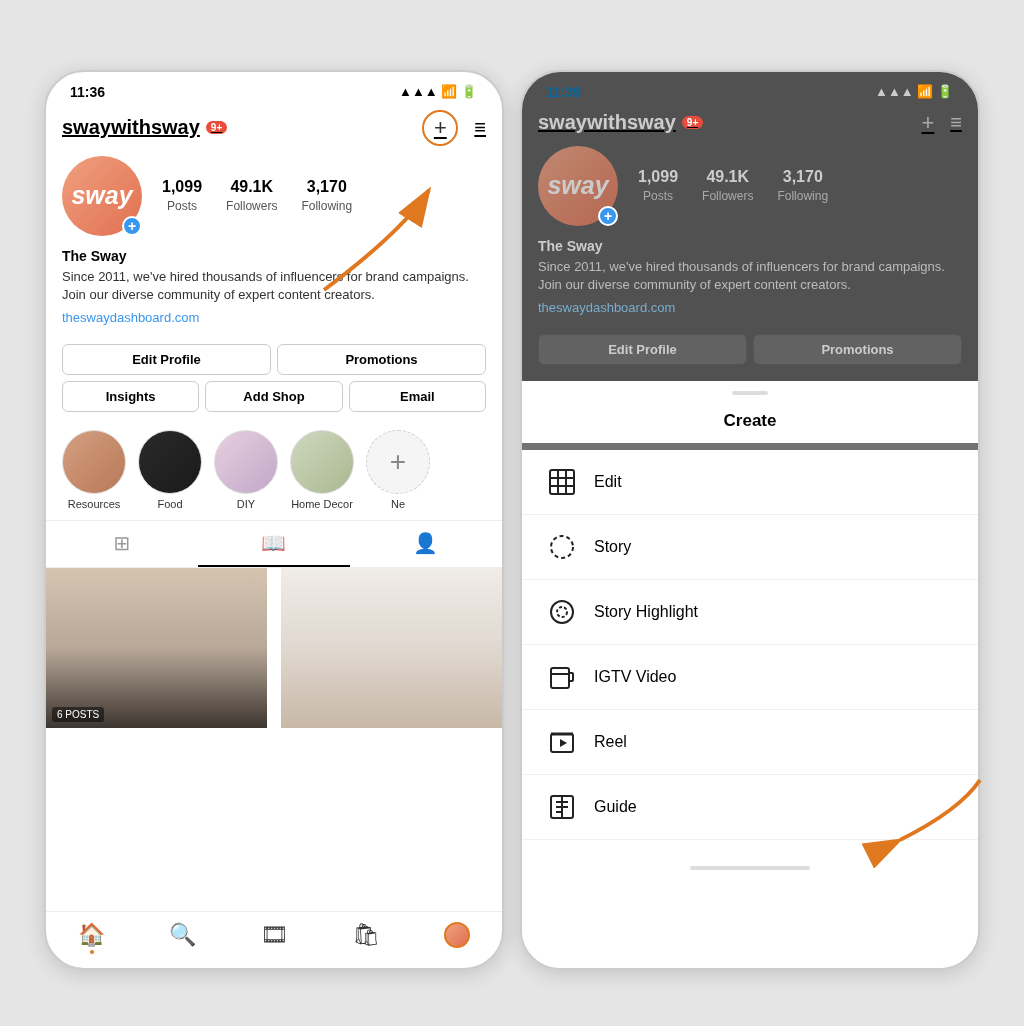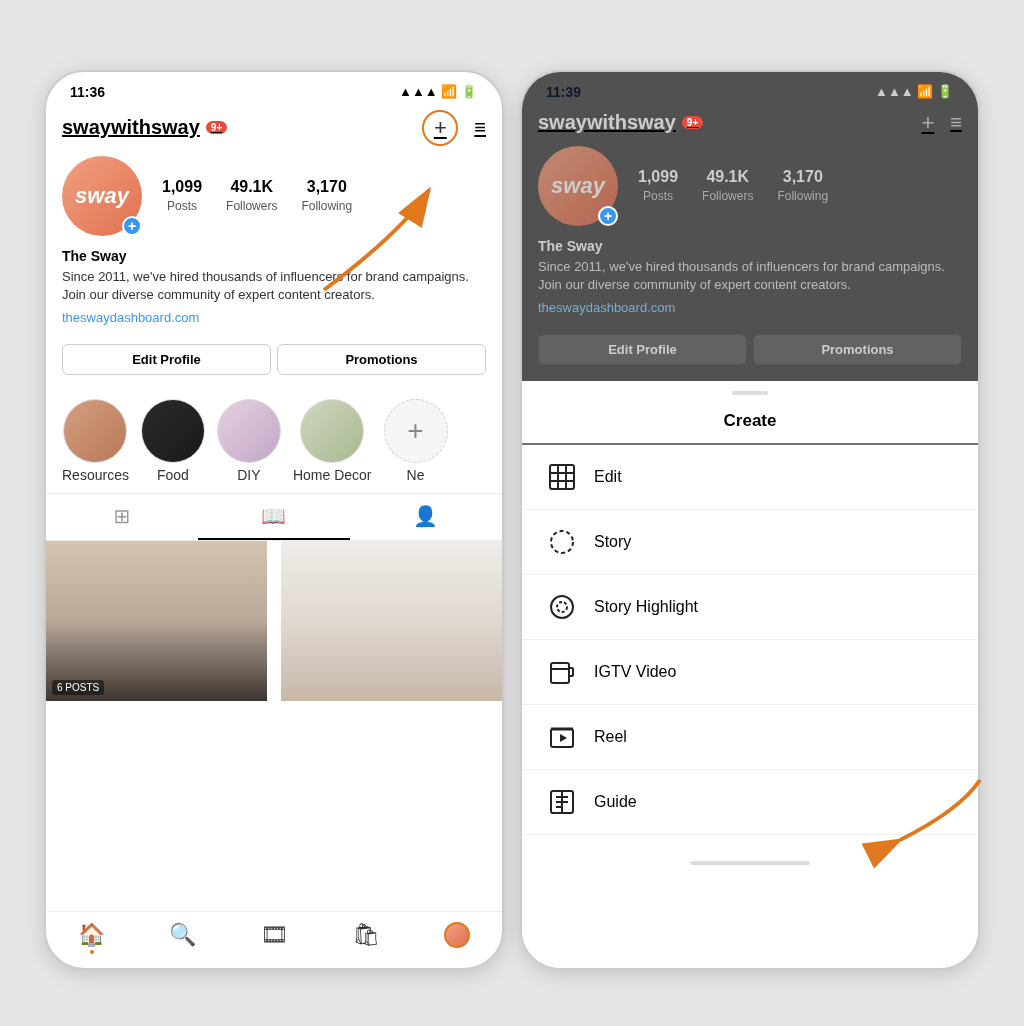--- a/index.html
+++ b/index.html
@@ -540,7 +540,7 @@
       <div class="dimmed-profile">
 
         <div class="status-bar">
-          <span class="status-time" style="color:#0f172a;">11:39</span>
+          <span class="status-time" style="color:#0369a1;">11:39</span>
           <div class="status-icons">
             <span style="color:#ccc;">▲▲▲</span>
             <span style="color:#ccc;">📶</span>

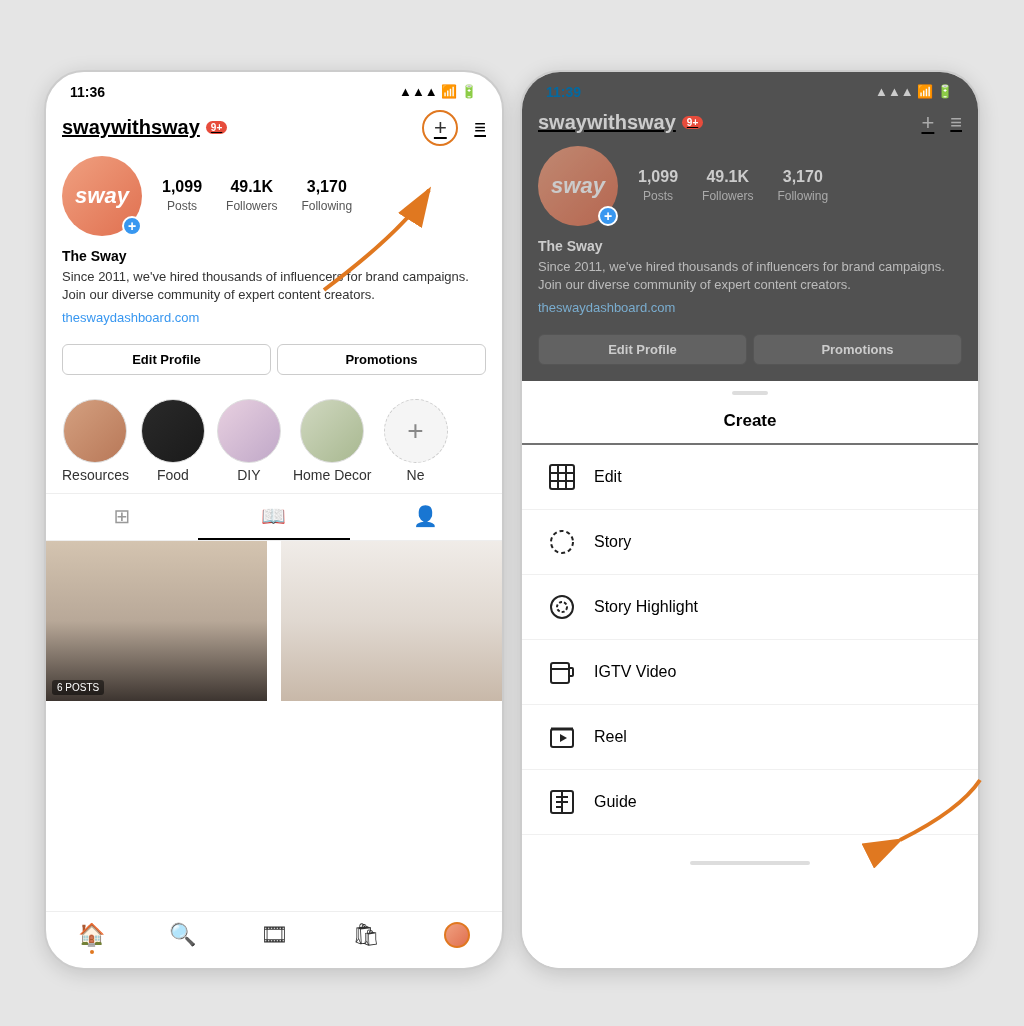--- a/index.html
+++ b/index.html
@@ -120,7 +120,7 @@
     }
     .avatar-text {
       color: white;
-      font-size: 22px;
+      font-size: 25px;
       font-weight: 700;
       font-style: italic;
     }

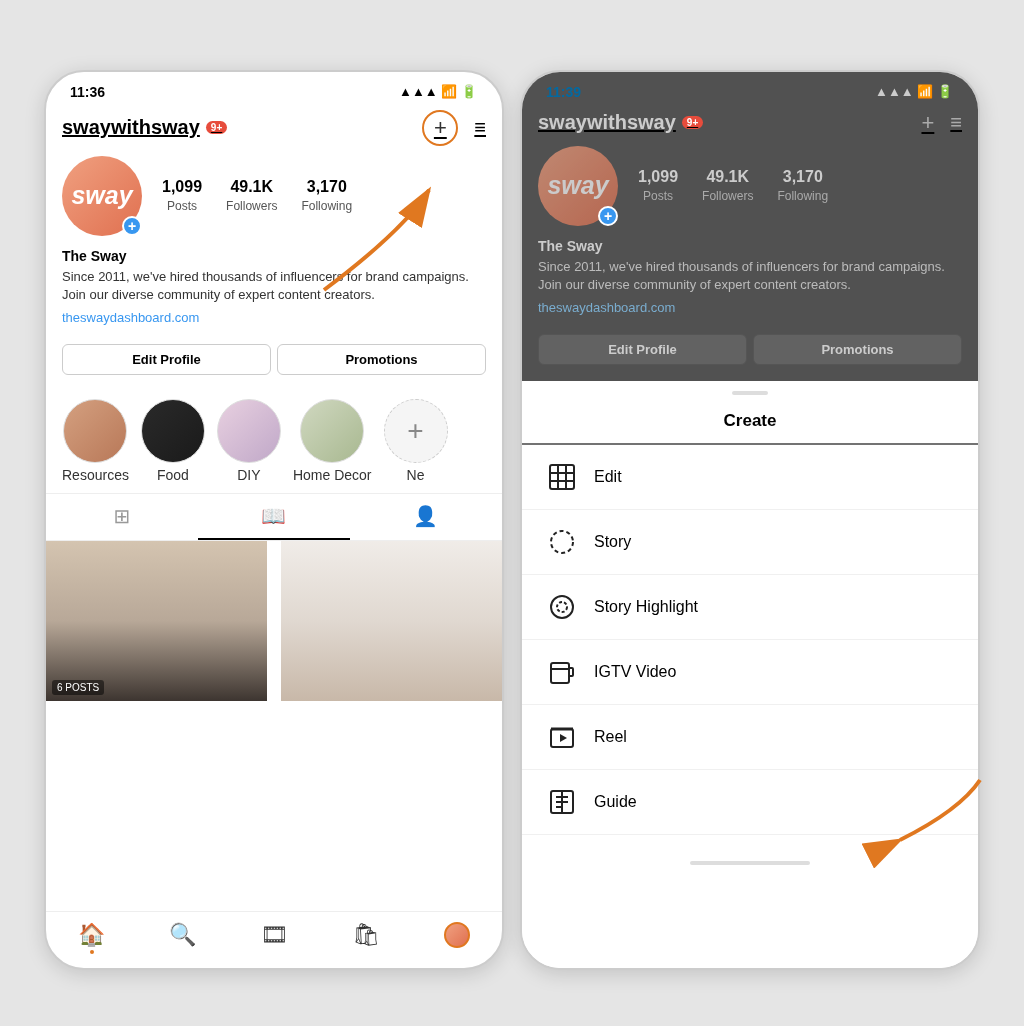--- a/index.html
+++ b/index.html
@@ -459,6 +459,7 @@
           <button class="action-btn">Promotions</button>
         </div>
         <div class="btn-row">
+          <button class="action-btn">Insights</button>
         </div>
       </div>
 

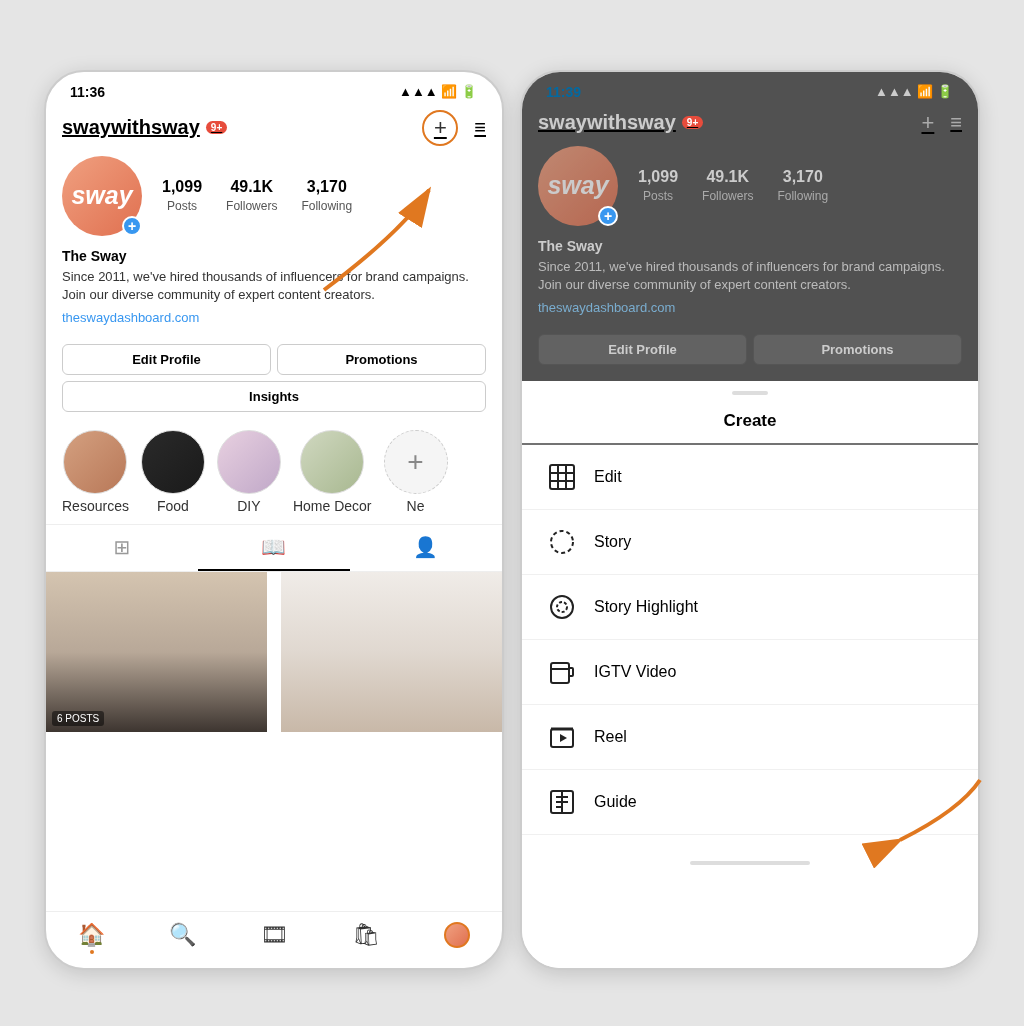--- a/index.html
+++ b/index.html
@@ -460,6 +460,7 @@
         </div>
         <div class="btn-row">
           <button class="action-btn">Insights</button>
+          <button class="action-btn">Add Shop</button>
         </div>
       </div>
 

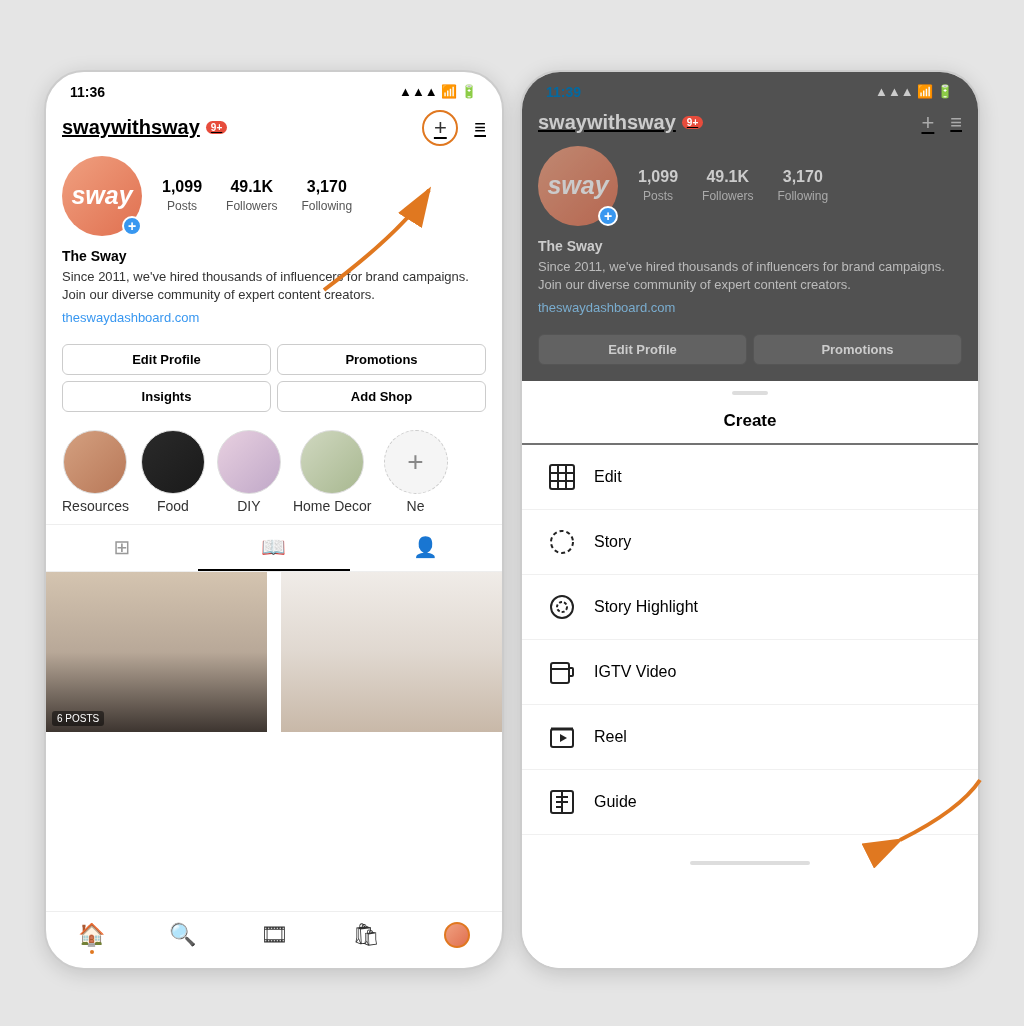--- a/index.html
+++ b/index.html
@@ -461,6 +461,7 @@
         <div class="btn-row">
           <button class="action-btn">Insights</button>
           <button class="action-btn">Add Shop</button>
+          <button class="action-btn">Email</button>
         </div>
       </div>
 

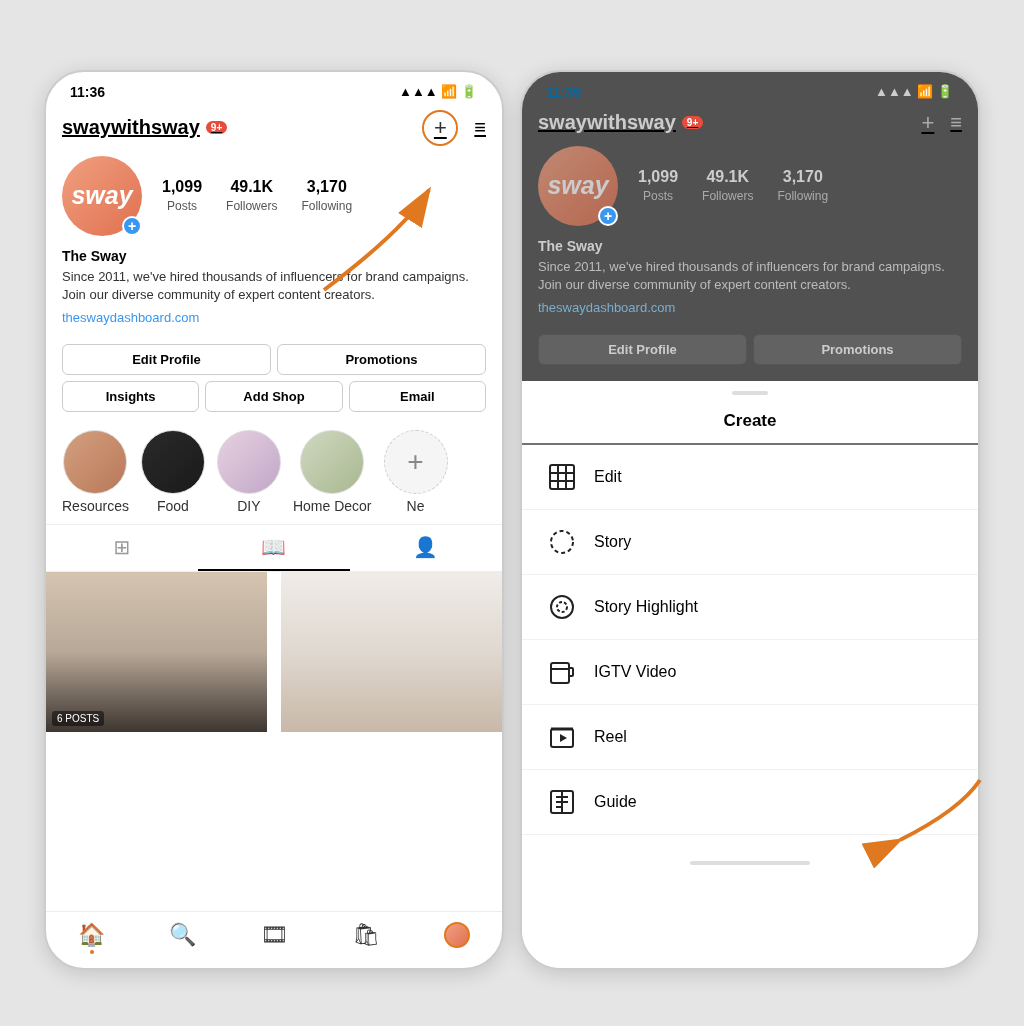--- a/index.html
+++ b/index.html
@@ -360,7 +360,7 @@
       font-size: 17px;
       font-weight: 700;
       padding-bottom: 12px;
-      border-bottom: 2px solid #737373;
+      border-bottom: 7px solid #737373;
     }
     .create-item {
       display: flex;

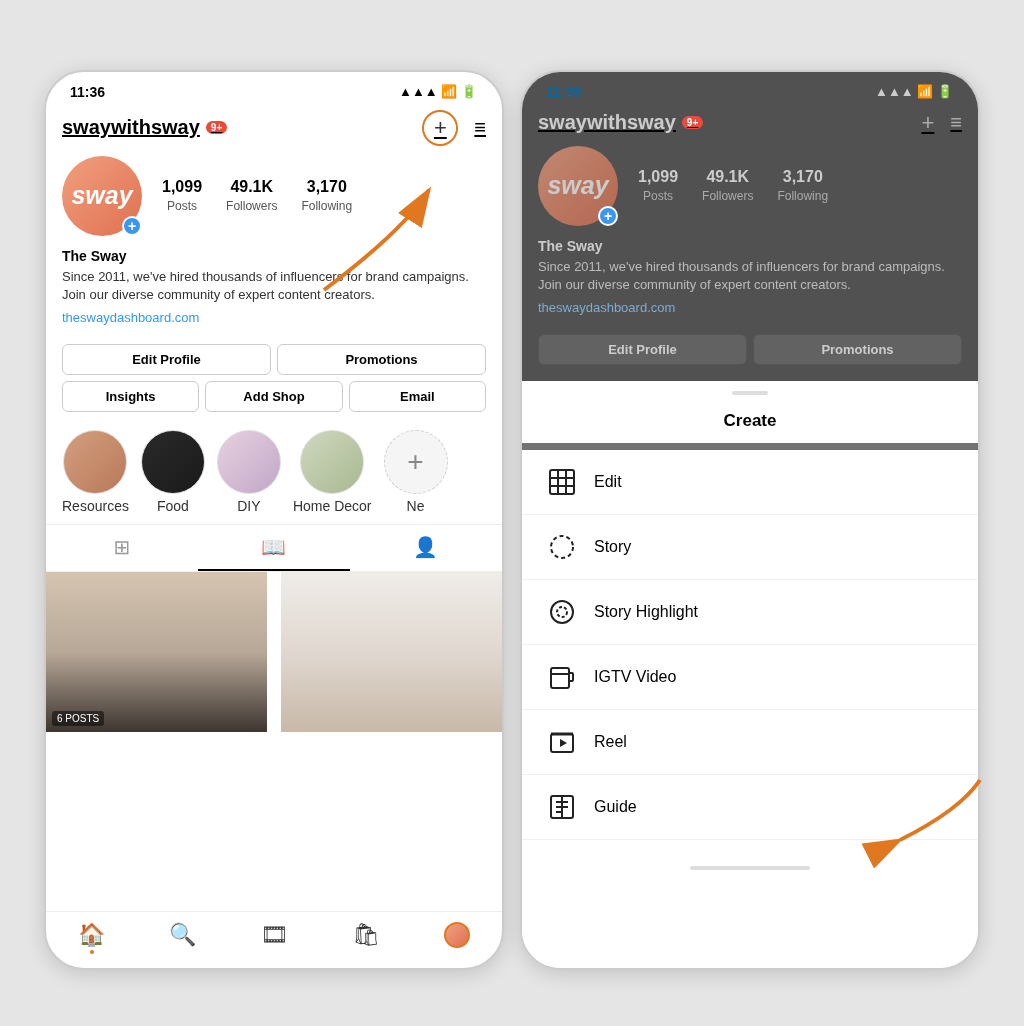--- a/index.html
+++ b/index.html
@@ -228,7 +228,7 @@
       border: 1px dashed #ccc;
     }
     .highlight-label {
-      font-size: 14px;
+      font-size: 11px;
       color: #333;
       text-align: center;
     }

